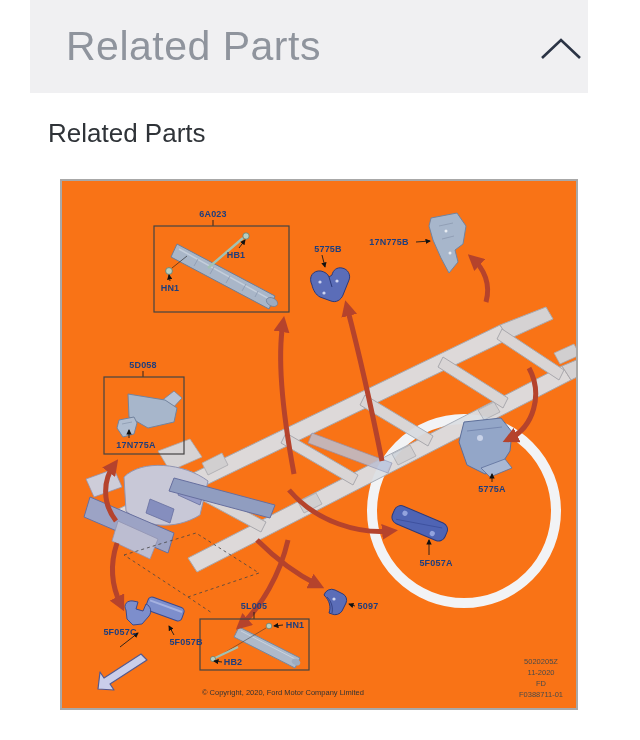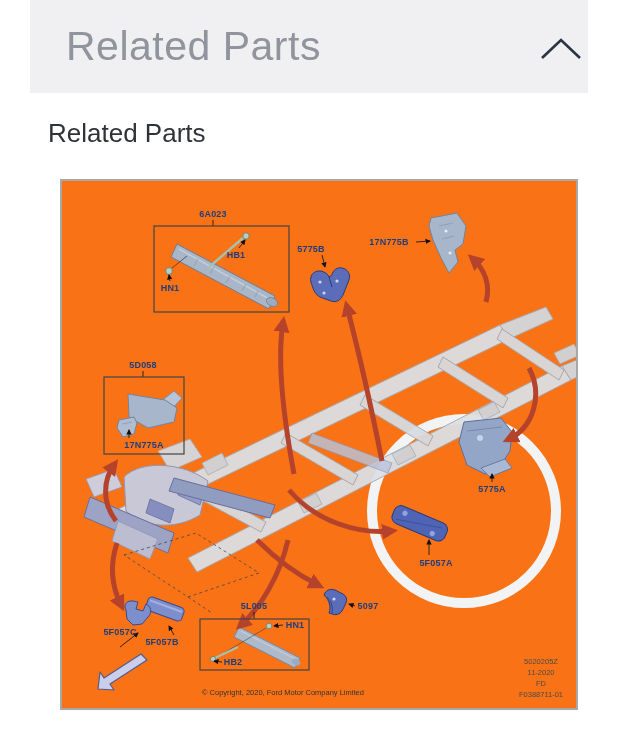--- a/index.html
+++ b/index.html
@@ -217,7 +217,7 @@
     <div class="part-label" style="left:151px;top:33px">6A023</div>
     <div class="part-label" style="left:174px;top:74px">HB1</div>
     <div class="part-label" style="left:108px;top:107px">HN1</div>
-    <div class="part-label" style="left:249px;top:68px">5775B</div>
+    <div class="part-label" style="left:266px;top:68px">5775B</div>
     <div class="part-label" style="left:327px;top:61px">17N775B</div>
     <div class="part-label" style="left:81px;top:184px">5D058</div>
     <div class="part-label" style="left:82px;top:264px">17N775A</div>

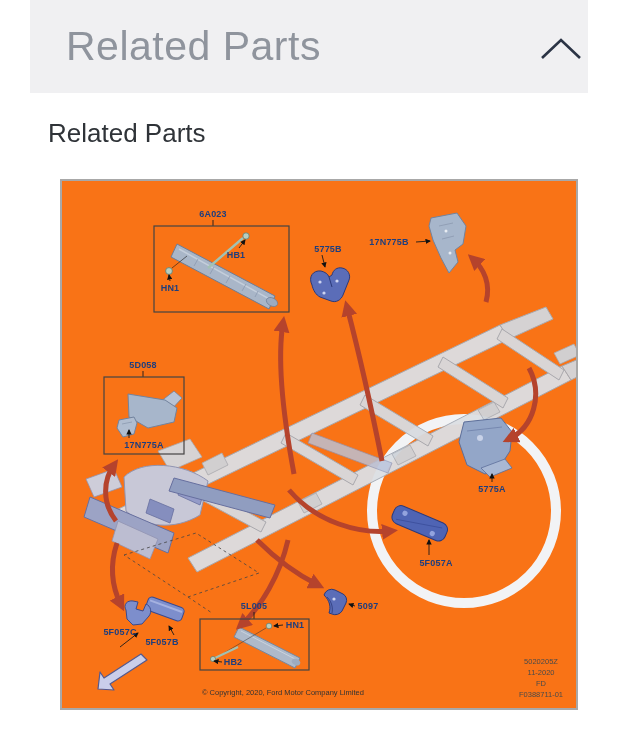--- a/index.html
+++ b/index.html
@@ -220,7 +220,7 @@
     <div class="part-label" style="left:266px;top:68px">5775B</div>
     <div class="part-label" style="left:327px;top:61px">17N775B</div>
     <div class="part-label" style="left:81px;top:184px">5D058</div>
-    <div class="part-label" style="left:82px;top:264px">17N775A</div>
+    <div class="part-label" style="left:74px;top:264px">17N775A</div>
     <div class="part-label" style="left:430px;top:308px">5775A</div>
     <div class="part-label" style="left:374px;top:382px">5F057A</div>
     <div class="part-label" style="left:306px;top:425px">5097</div>

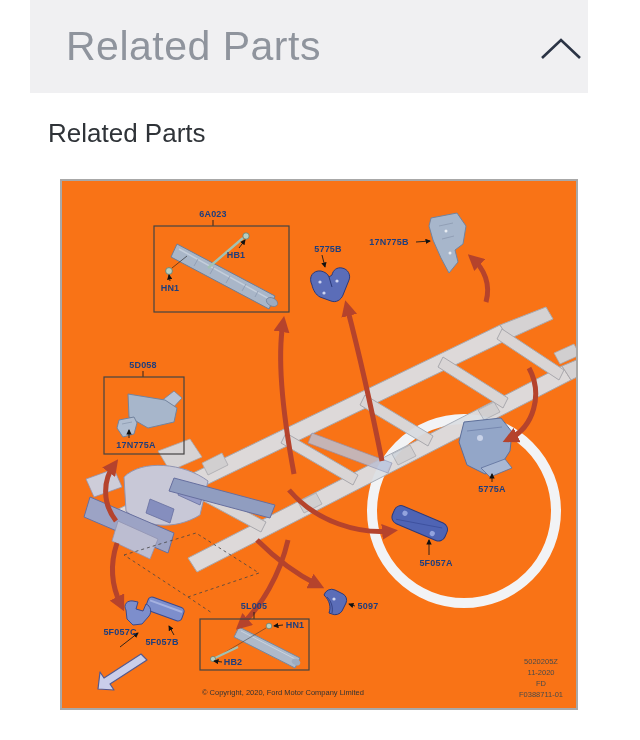--- a/index.html
+++ b/index.html
@@ -227,7 +227,7 @@
     <div class="part-label" style="left:192px;top:425px">5L005</div>
     <div class="part-label" style="left:233px;top:444px">HN1</div>
     <div class="part-label" style="left:171px;top:481px">HB2</div>
-    <div class="part-label" style="left:100px;top:461px">5F057B</div>
+    <div class="part-label" style="left:124px;top:461px">5F057B</div>
     <div class="part-label" style="left:58px;top:451px">5F057C</div>
 
     <div class="doc-codes">

